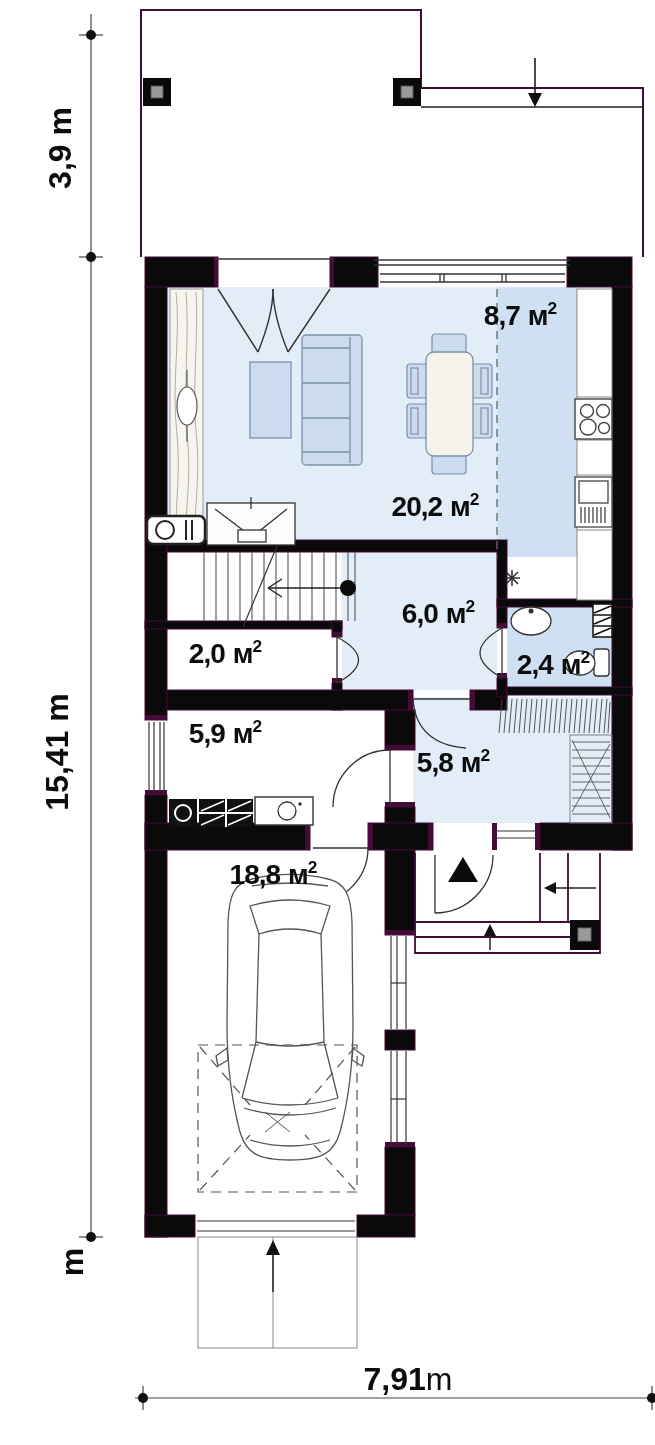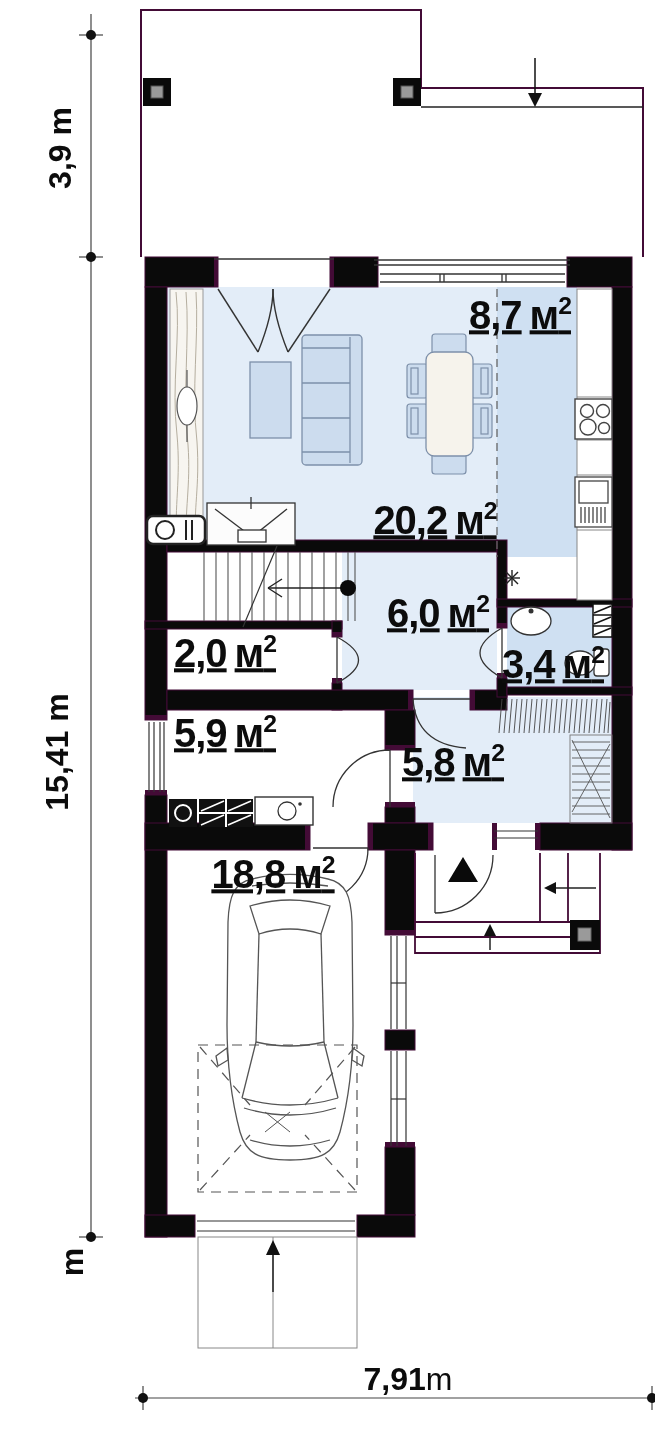--- a/index.html
+++ b/index.html
@@ -7,7 +7,7 @@
          font-family:"Liberation Sans",sans-serif;color:#0c0c0c;}
   .stage svg{position:absolute;left:0;top:0;}
   .room-label{position:absolute;transform:translate(-50%,-50%);font-weight:bold;
-              font-size:40px;letter-spacing:-1px;white-space:nowrap;color:#0c0c0c;text-decoration:underline;}
+              font-size:28px;letter-spacing:-1px;white-space:nowrap;color:#0c0c0c;}
   .room-label sup{font-size:0.62em;vertical-align:super;font-weight:bold;}
   .room-label .sp{display:inline-block;width:8px;}
   .dim{position:absolute;font-weight:bold;font-size:32px;white-space:nowrap;color:#0c0c0c;}

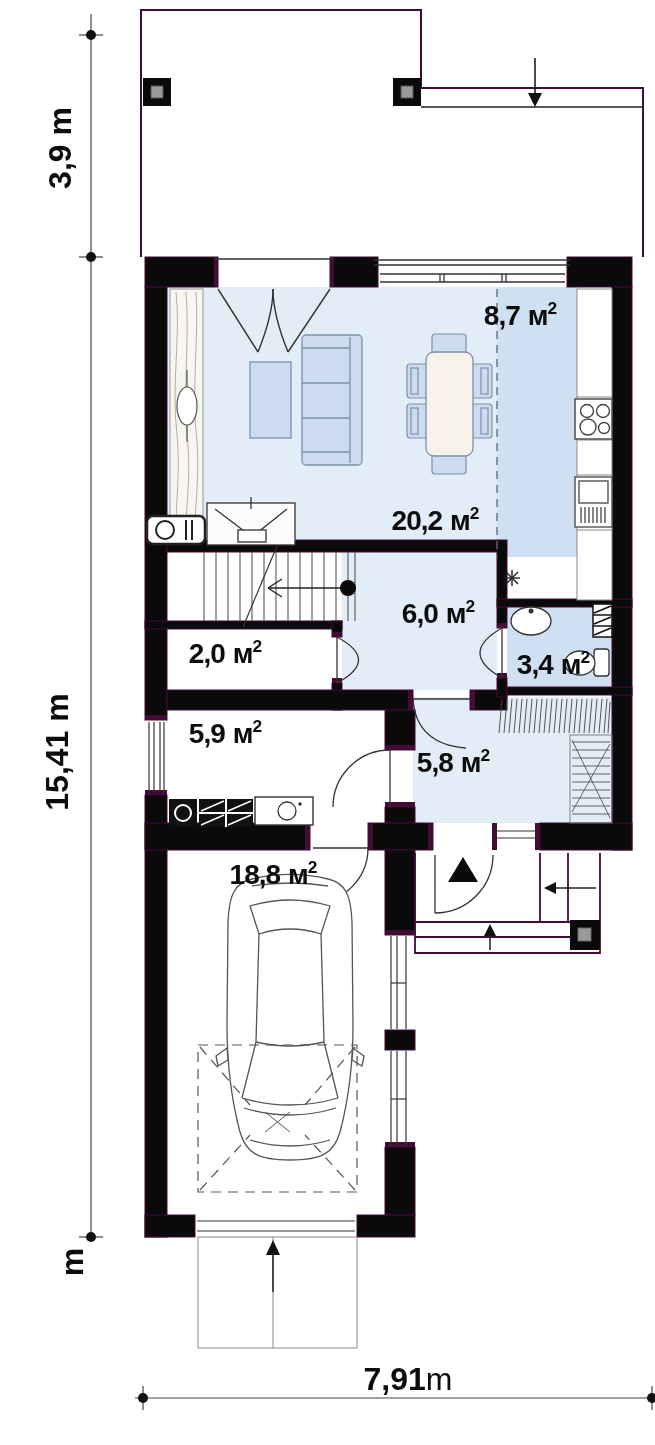--- a/index.html
+++ b/index.html
@@ -429,7 +429,7 @@
   <div class="dim dim-h" style="left:408px;top:1379px;"><span>7,91</span><span class="unit">m</span></div>
 
   <div class="room-label" style="left:520px;top:315px;"><span>8,7</span><span class="sp"></span><span>м</span><sup>2</sup></div>
-  <div class="room-label" style="left:435px;top:520px;"><span>20,2</span><span class="sp"></span><span>м</span><sup>2</sup></div>
+  <div class="room-label" style="left:435px;top:506px;"><span>20,2</span><span class="sp"></span><span>м</span><sup>2</sup></div>
   <div class="room-label" style="left:438px;top:613px;"><span>6,0</span><span class="sp"></span><span>м</span><sup>2</sup></div>
   <div class="room-label" style="left:225px;top:653px;"><span>2,0</span><span class="sp"></span><span>м</span><sup>2</sup></div>
   <div class="room-label" style="left:553px;top:664px;"><span>3,4</span><span class="sp"></span><span>м</span><sup>2</sup></div>

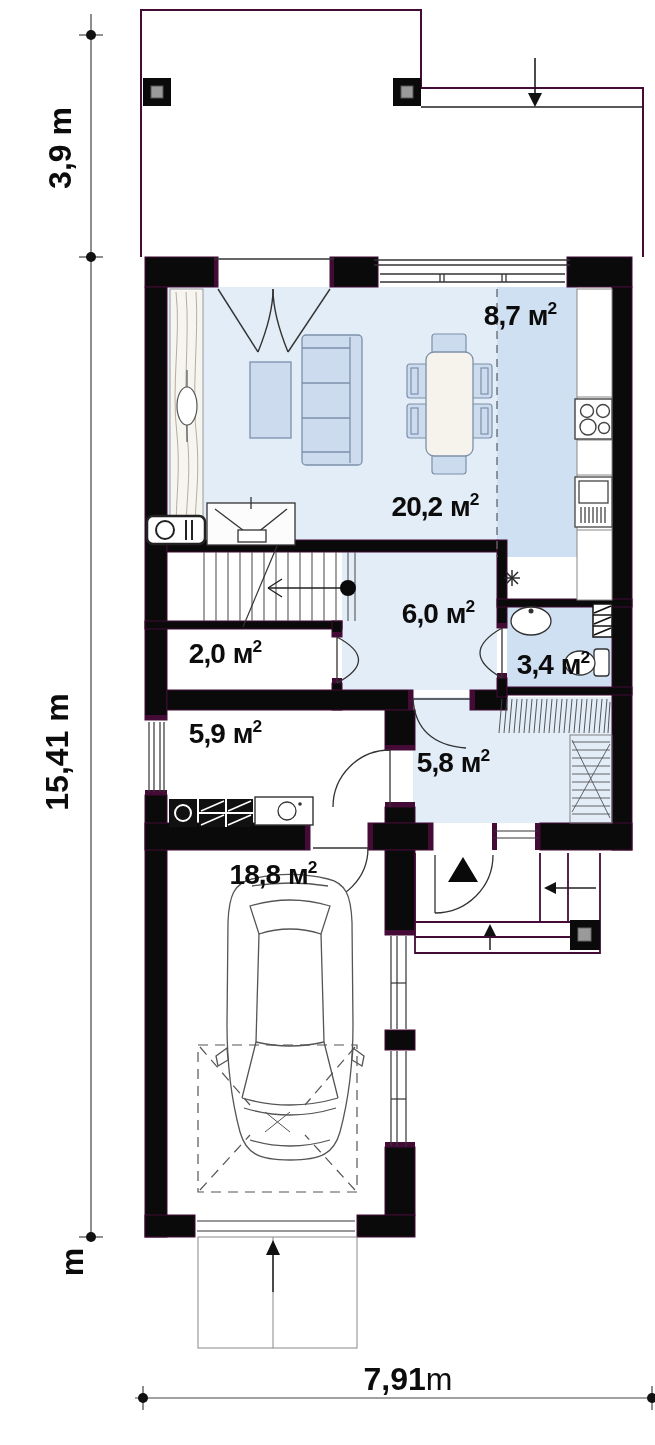--- a/index.html
+++ b/index.html
@@ -432,7 +432,7 @@
   <div class="room-label" style="left:435px;top:506px;"><span>20,2</span><span class="sp"></span><span>м</span><sup>2</sup></div>
   <div class="room-label" style="left:438px;top:613px;"><span>6,0</span><span class="sp"></span><span>м</span><sup>2</sup></div>
   <div class="room-label" style="left:225px;top:653px;"><span>2,0</span><span class="sp"></span><span>м</span><sup>2</sup></div>
-  <div class="room-label" style="left:553px;top:664px;"><span>3,4</span><span class="sp"></span><span>м</span><sup>2</sup></div>
+  <div class="room-label" style="left:553px;top:664px;"><span>2,4</span><span class="sp"></span><span>м</span><sup>2</sup></div>
   <div class="room-label" style="left:225px;top:733px;"><span>5,9</span><span class="sp"></span><span>м</span><sup>2</sup></div>
   <div class="room-label" style="left:453px;top:762px;text-align:right;"><span>5,8</span><span class="sp"></span><span>м</span><sup>2</sup></div>
   <div class="room-label" style="left:238px;top:874px;margin-left:35px;"><span>18,8</span><span class="sp"></span><span>м</span><sup>2</sup></div>

